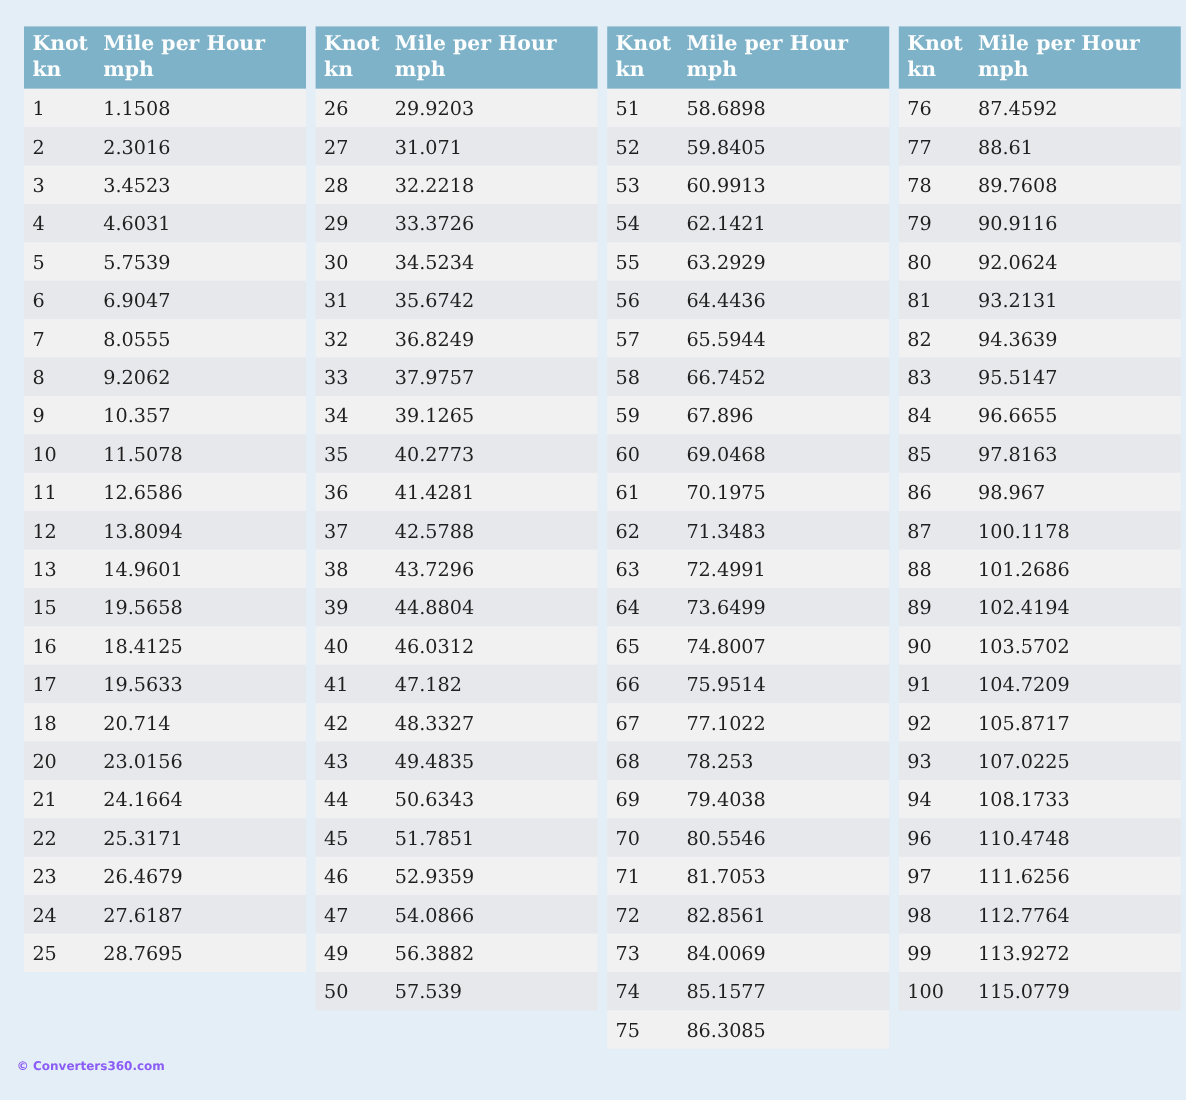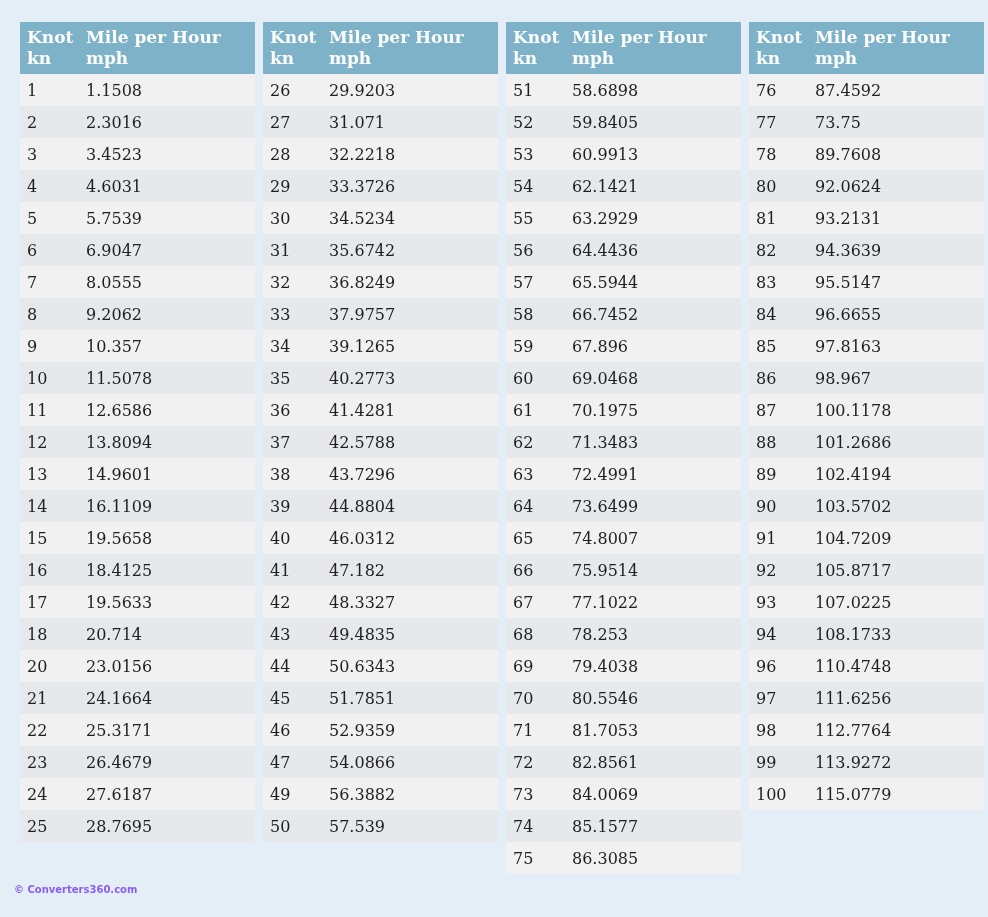--- a/index.html
+++ b/index.html
@@ -479,7 +479,7 @@
 
   <div class="trow">
     <div class="cell col-kn">77</div>
-    <div class="cell col-mph">73.75</div>
+    <div class="cell col-mph">88.61</div>
   </div>
 
   <div class="trow">

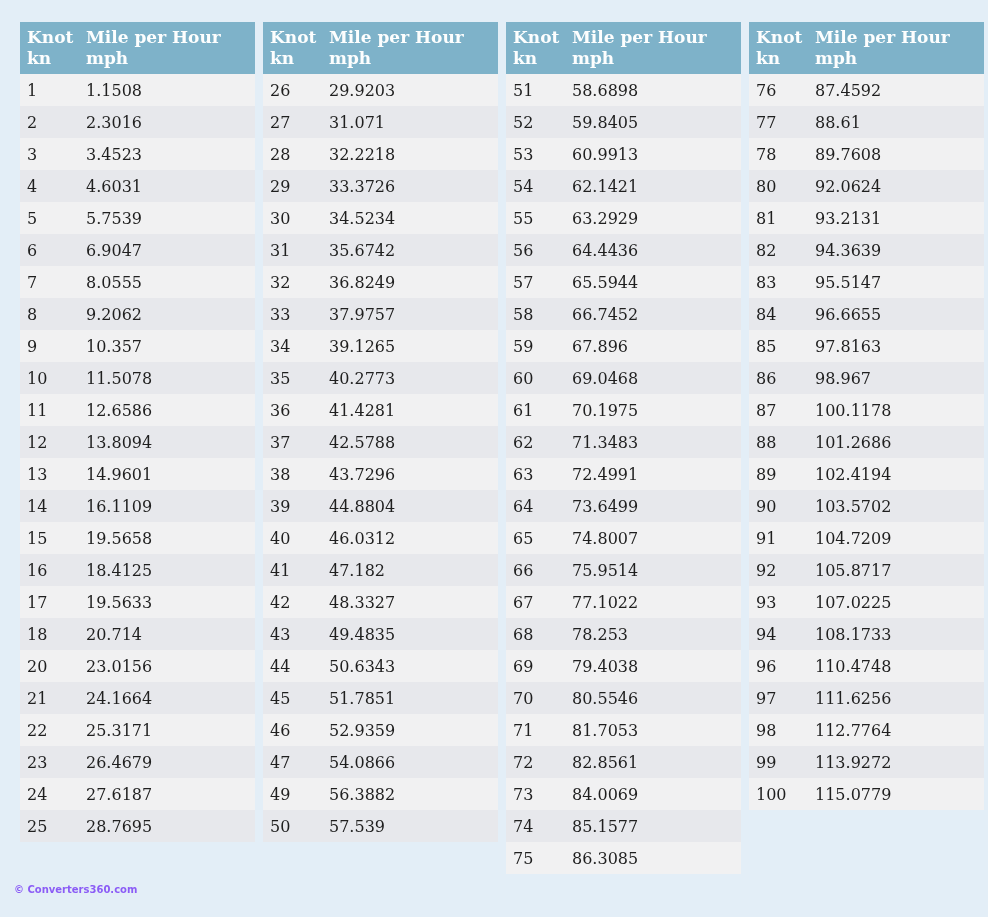--- a/index.html
+++ b/index.html
@@ -487,6 +487,10 @@
     <div class="cell col-mph">89.7608</div>
   </div>
 
+  <div class="trow">
+    <div class="cell col-kn">79</div>
+    <div class="cell col-mph">90.9116</div>
+  </div>
 
   <div class="trow">
     <div class="cell col-kn">80</div>

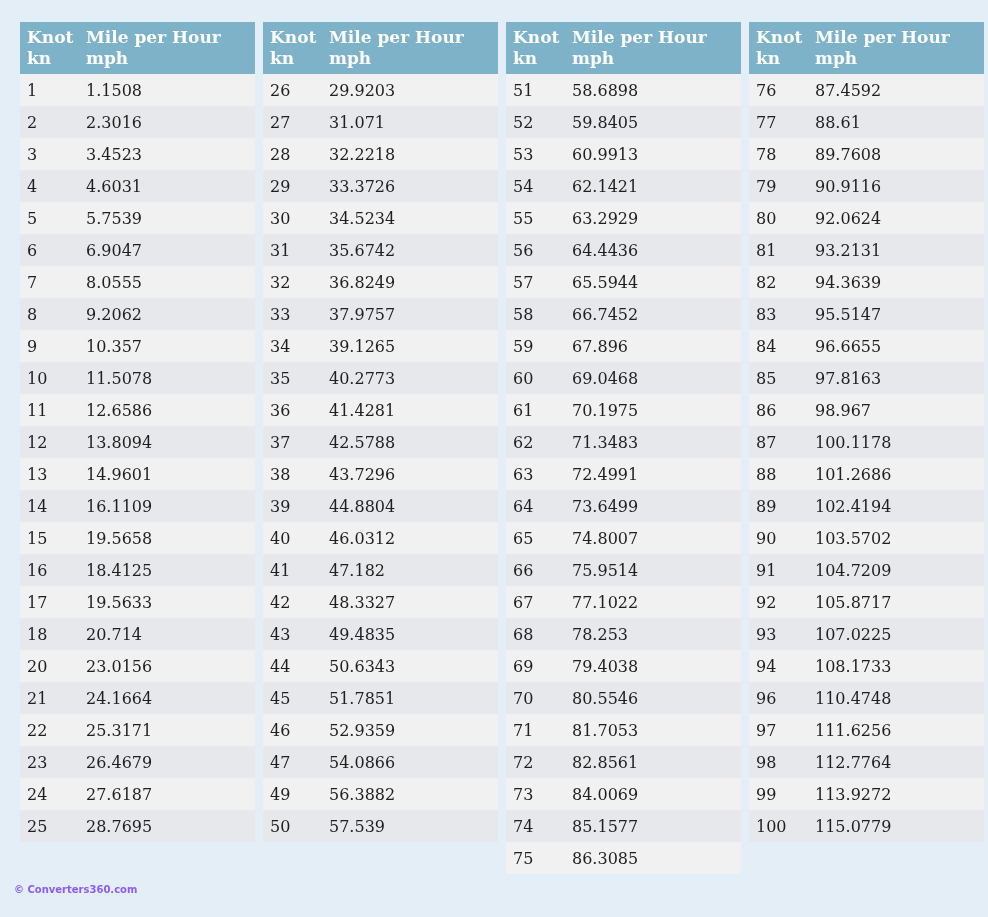--- a/index.html
+++ b/index.html
@@ -128,10 +128,6 @@
     <div class="cell col-mph">14.9601</div>
   </div>
 
-  <div class="trow">
-    <div class="cell col-kn">14</div>
-    <div class="cell col-mph">16.1109</div>
-  </div>
 
   <div class="trow">
     <div class="cell col-kn">15</div>

